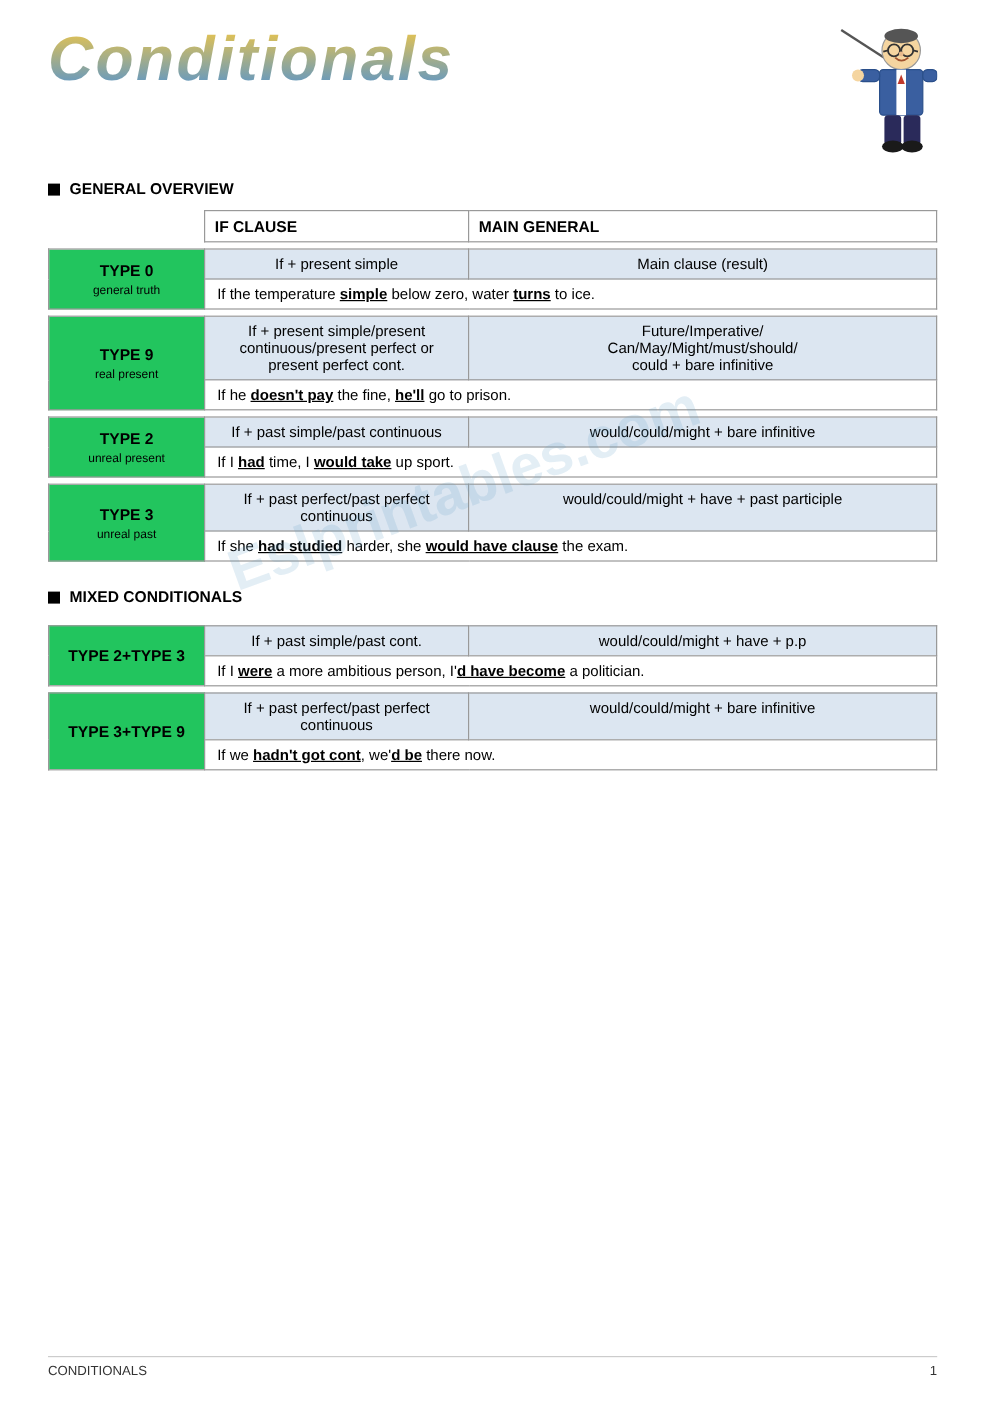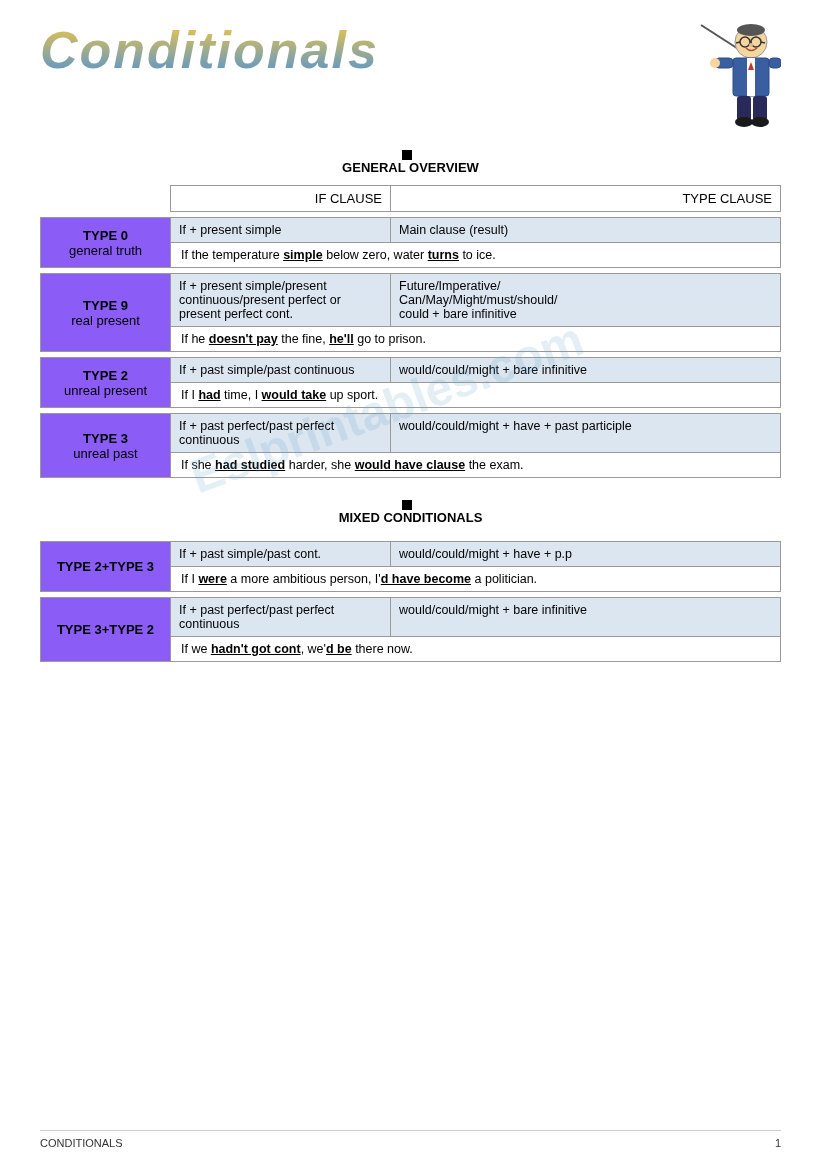--- a/index.html
+++ b/index.html
@@ -50,7 +50,6 @@
       margin: 18px 0 10px 0;
       font-weight: bold;
       font-size: 13px;
-      flex-direction: column;
     }
     .bullet {
       width: 10px;

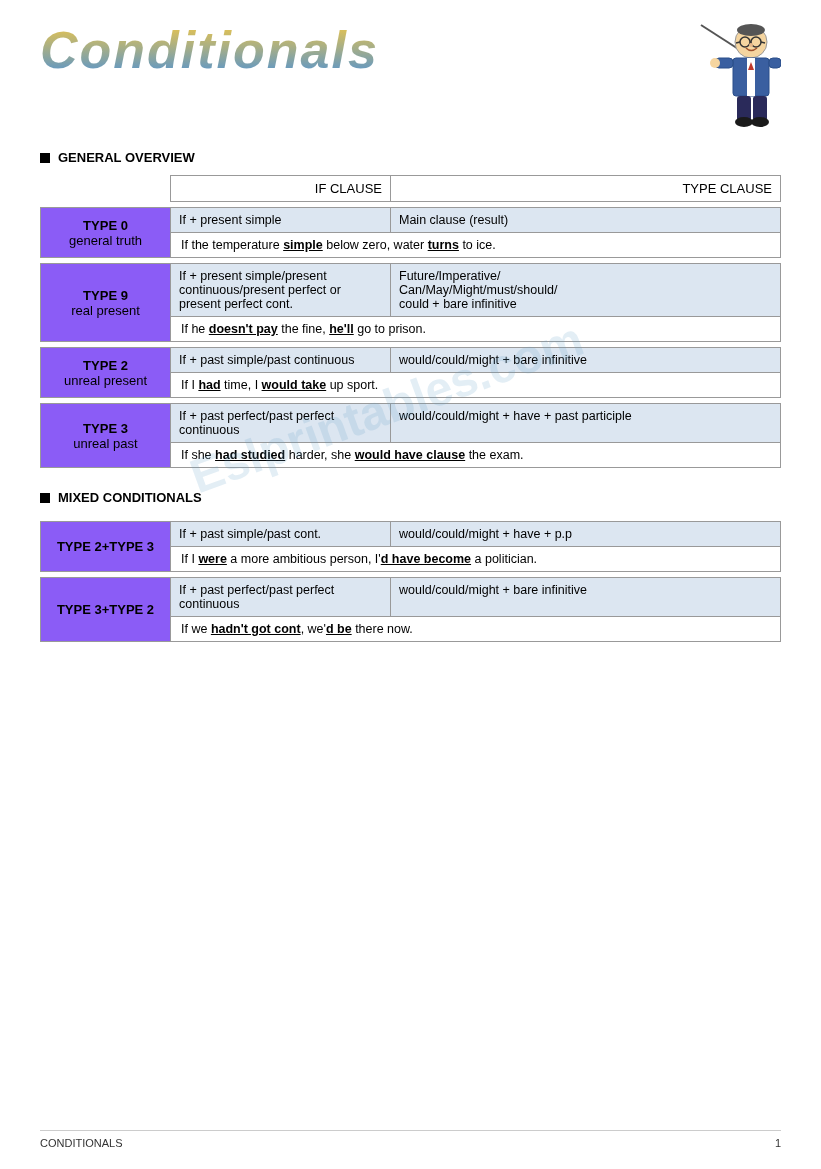--- a/index.html
+++ b/index.html
@@ -70,10 +70,11 @@
     
     .header-row td {
       border: 1px solid #999;
-      text-align: right;
+      text-align: left;
       font-size: 13px;
       padding: 5px 8px;
       background: #fff;
+      font-weight: bold;
     }
     .header-row .empty-cell {
       border: none;

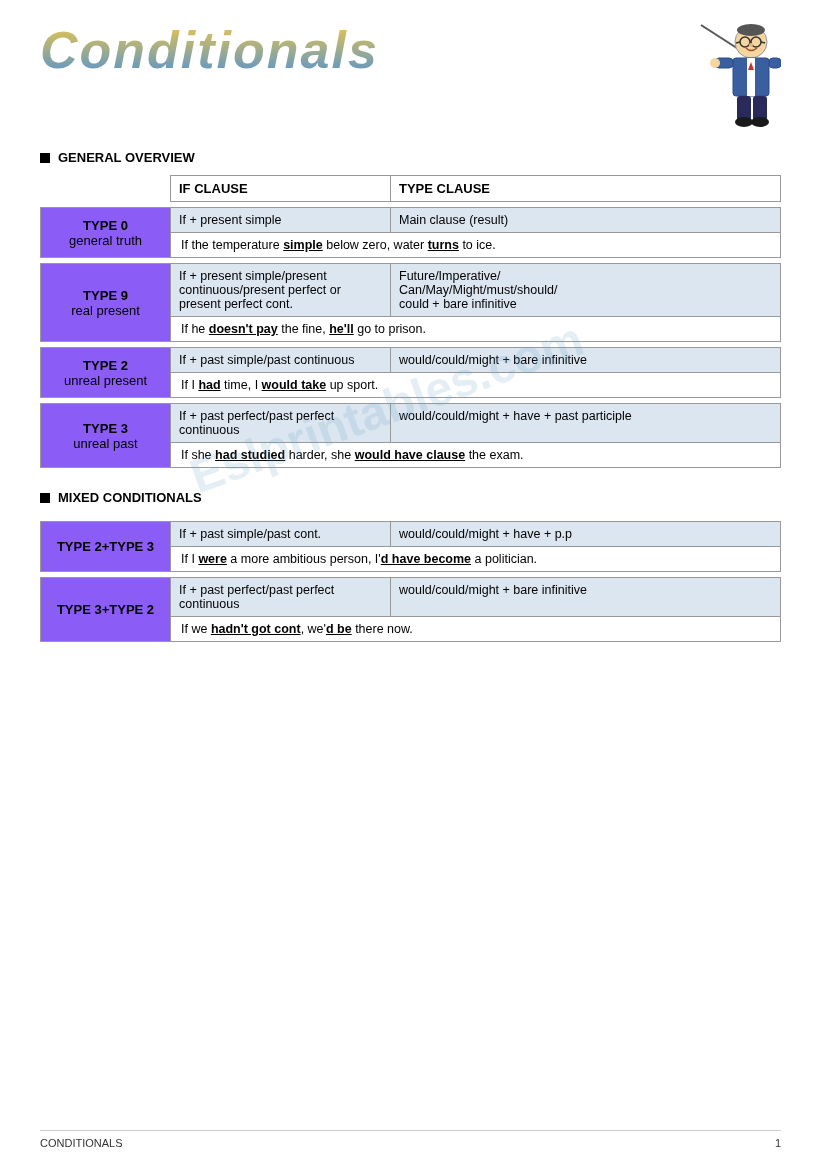--- a/index.html
+++ b/index.html
@@ -212,7 +212,7 @@
       <tr class="header-row">
     <td class="empty-cell"></td>
     <td>IF CLAUSE</td>
-    <td>TYPE CLAUSE</td>
+    <td>MAIN GENERAL</td>
   </tr>
 
   <tr class="spacer-row">

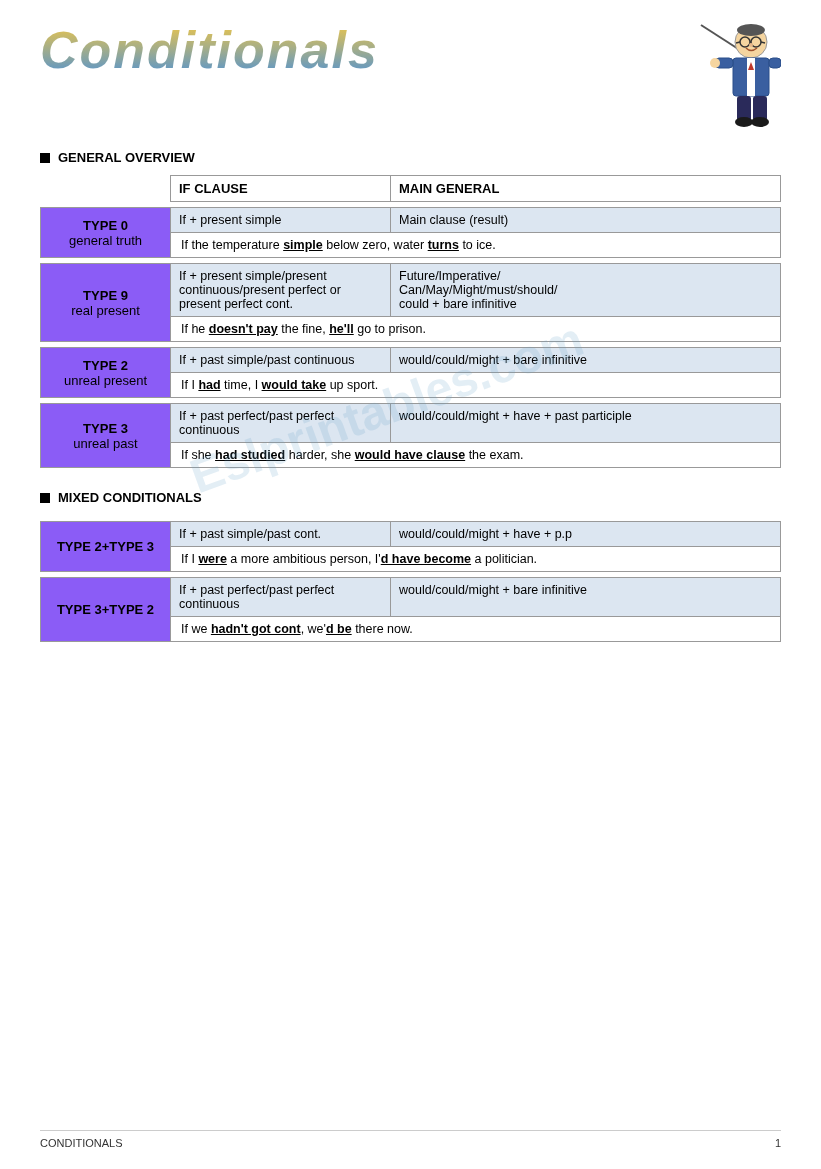--- a/index.html
+++ b/index.html
@@ -83,7 +83,7 @@
 
     
     .type-label {
-      background: #8b5cf6;
+      background: #22c55e;
       border: 1px solid #999;
       text-align: center;
       font-weight: bold;

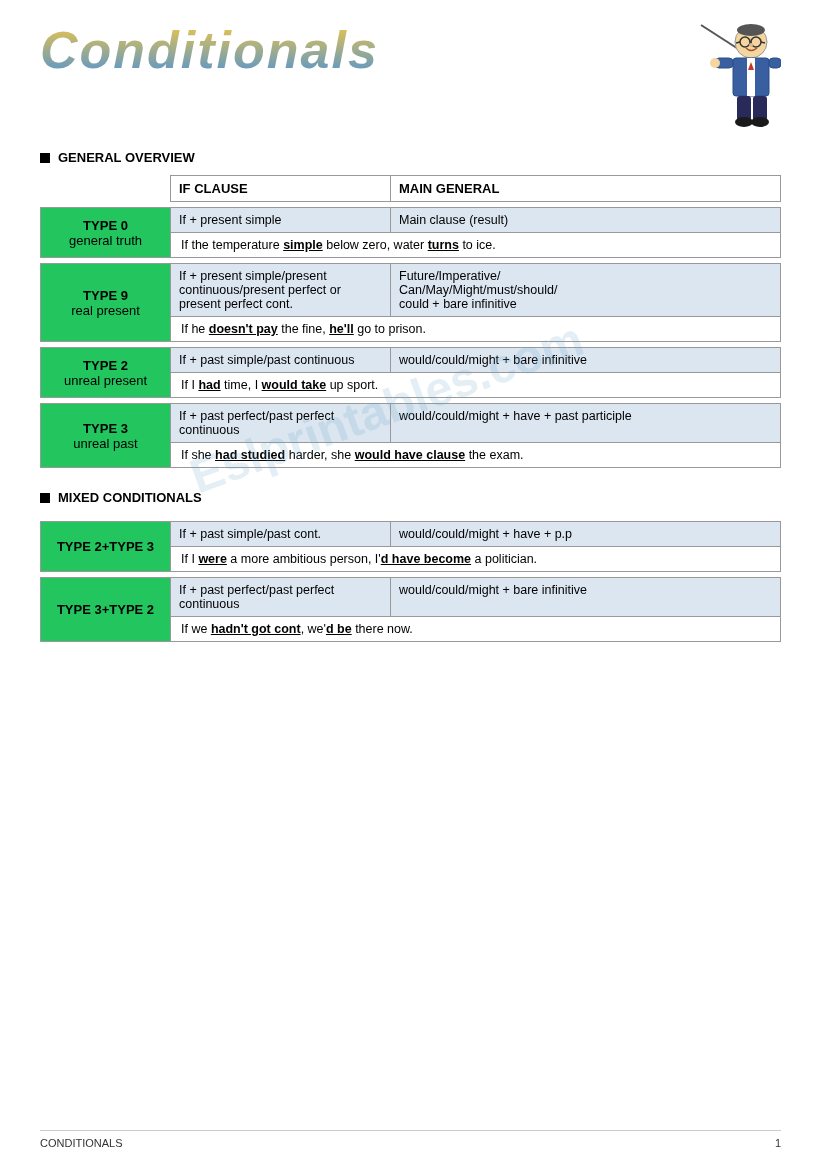--- a/index.html
+++ b/index.html
@@ -100,6 +100,7 @@
       vertical-align: top;
       font-size: 12.5px;
       background: #dce6f1;
+      text-align: center;
     }
 
     

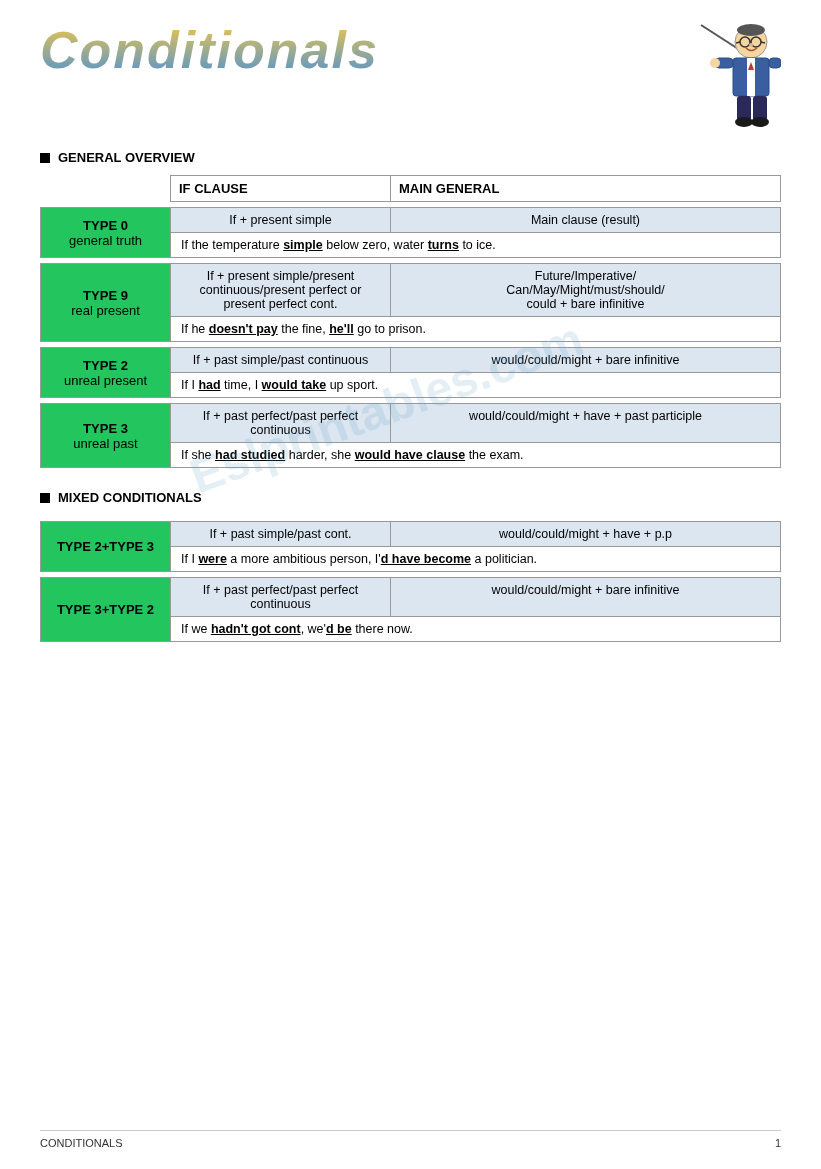--- a/index.html
+++ b/index.html
@@ -149,7 +149,7 @@
     u { text-decoration: underline; }
     strong { font-weight: bold; }
 
-    .type-line2 { font-weight: normal; font-size: 13px; }
+    .type-line2 { font-weight: normal; font-size: 10px; }
   </style>
 </head>
 <body>

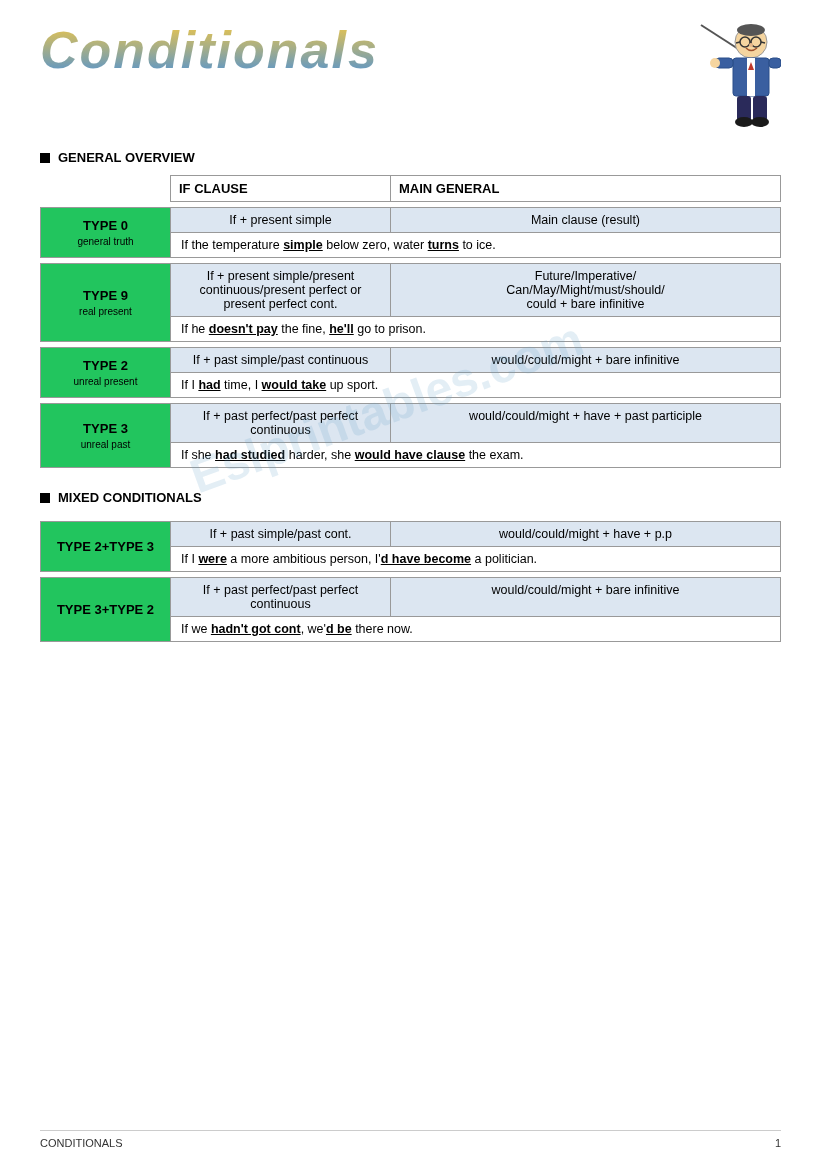--- a/index.html
+++ b/index.html
@@ -320,7 +320,7 @@
       </tr>
   <tr>
     <td class="type-label" rowspan="2">
-      <strong>TYPE 3+TYPE 2</strong>
+      <strong>TYPE 3+TYPE 9</strong>
     </td>
     <td class="content-cell">If + past perfect/past perfect continuous</td>
     <td class="content-cell">would/could/might + bare infinitive</td>

